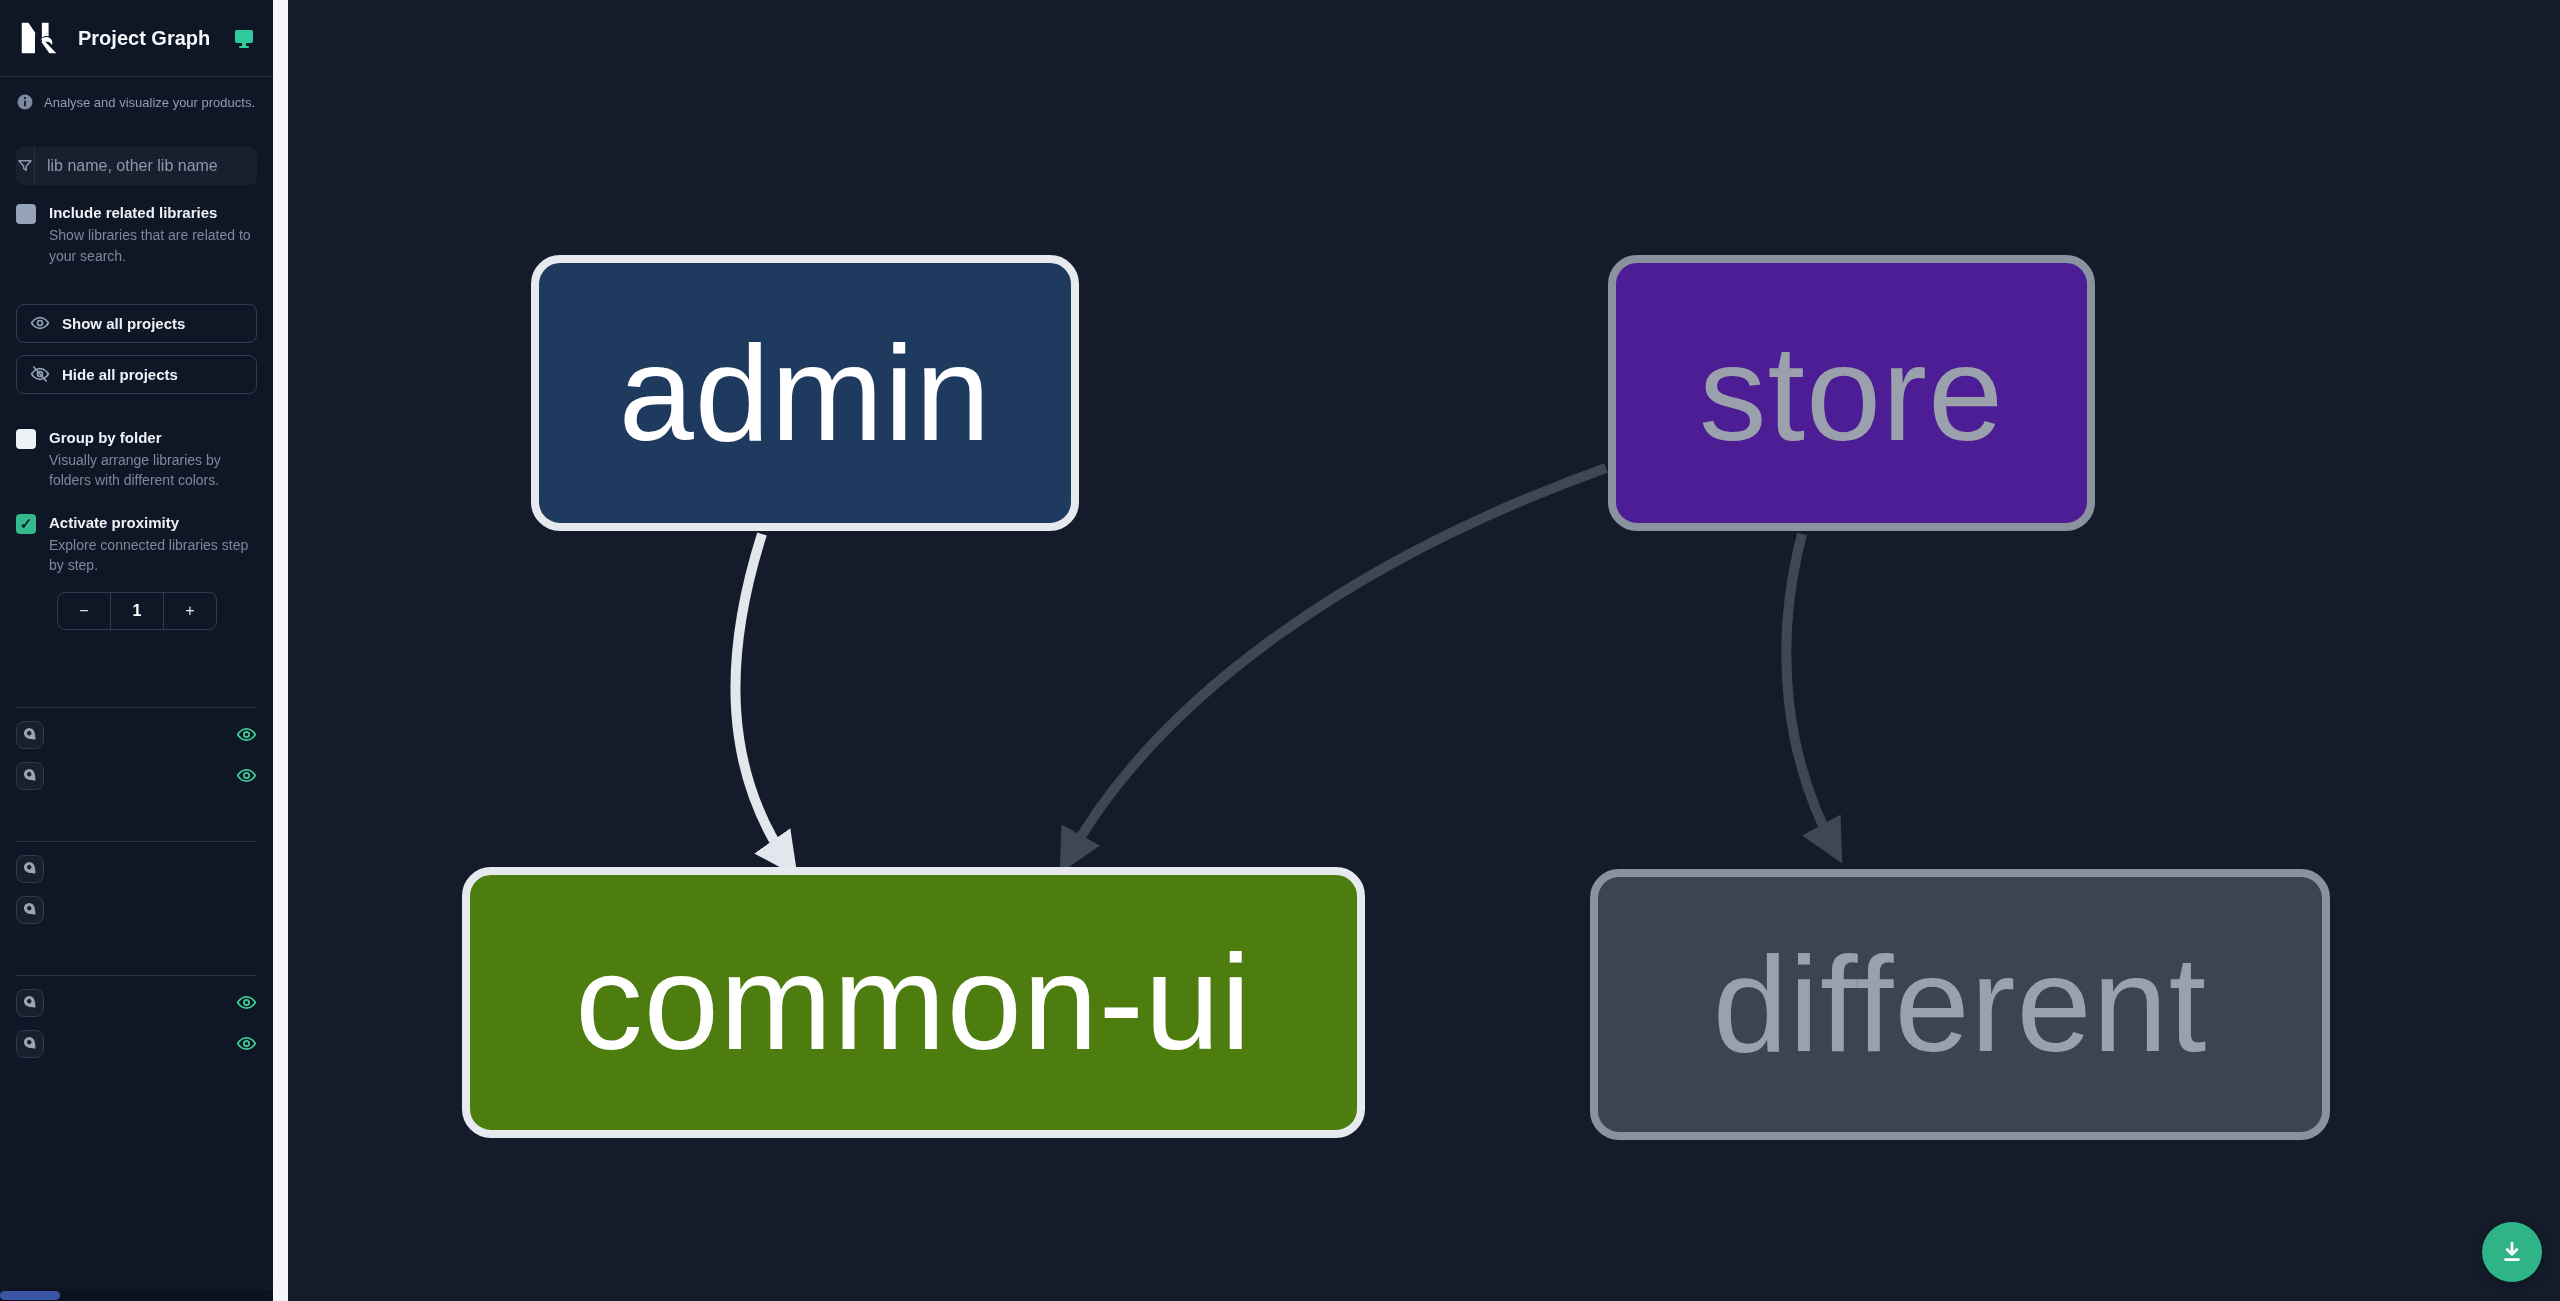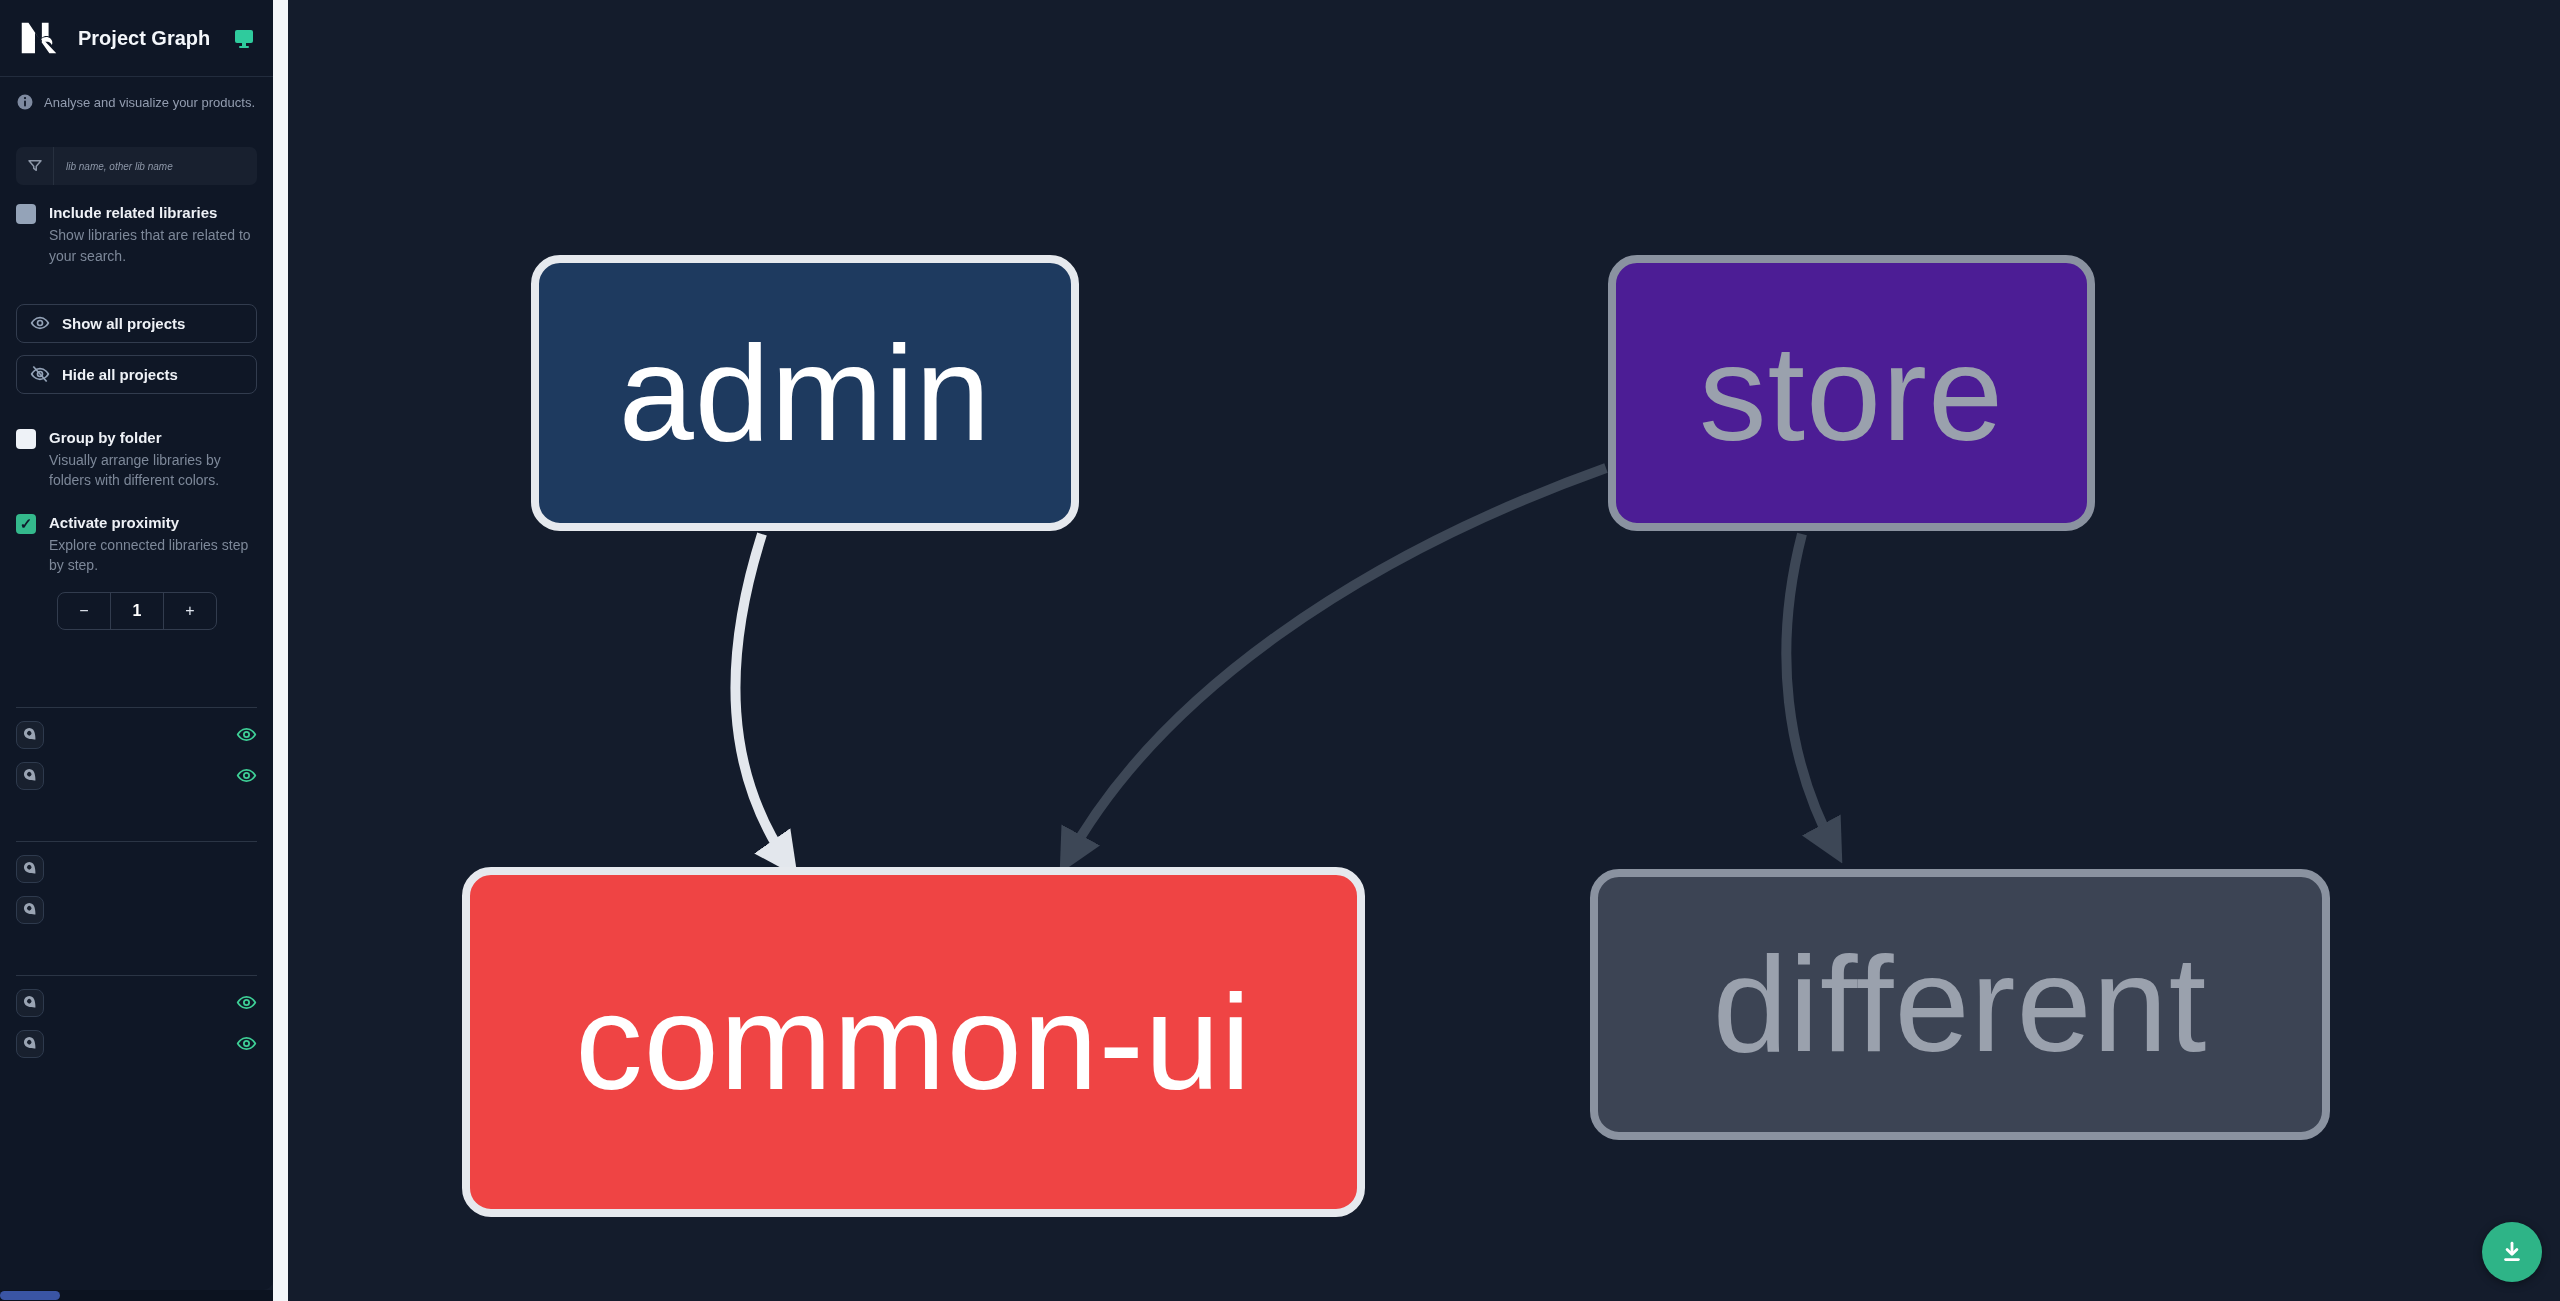--- a/index.html
+++ b/index.html
@@ -34,8 +34,8 @@
   .search-icon-cell { width:38px; display:flex; align-items:center; justify-content:center;
                       border-right:1px solid #27303f; }
   .search-wrap input { flex:1; background:transparent; border:none; outline:none;
-                       color:#86efac; font-size:10px; padding:0 12px;
-                       font-family:"Liberation Sans", sans-serif;font-style:italic; }
+                       color:#86efac; font-size:16px; padding:0 12px;
+                       font-family:"Liberation Sans", sans-serif; }
   .search-wrap input::placeholder { color:#8d97a8; }
 
   .opt-block { display:flex; gap:13px; margin:18px 16px 0 16px; }

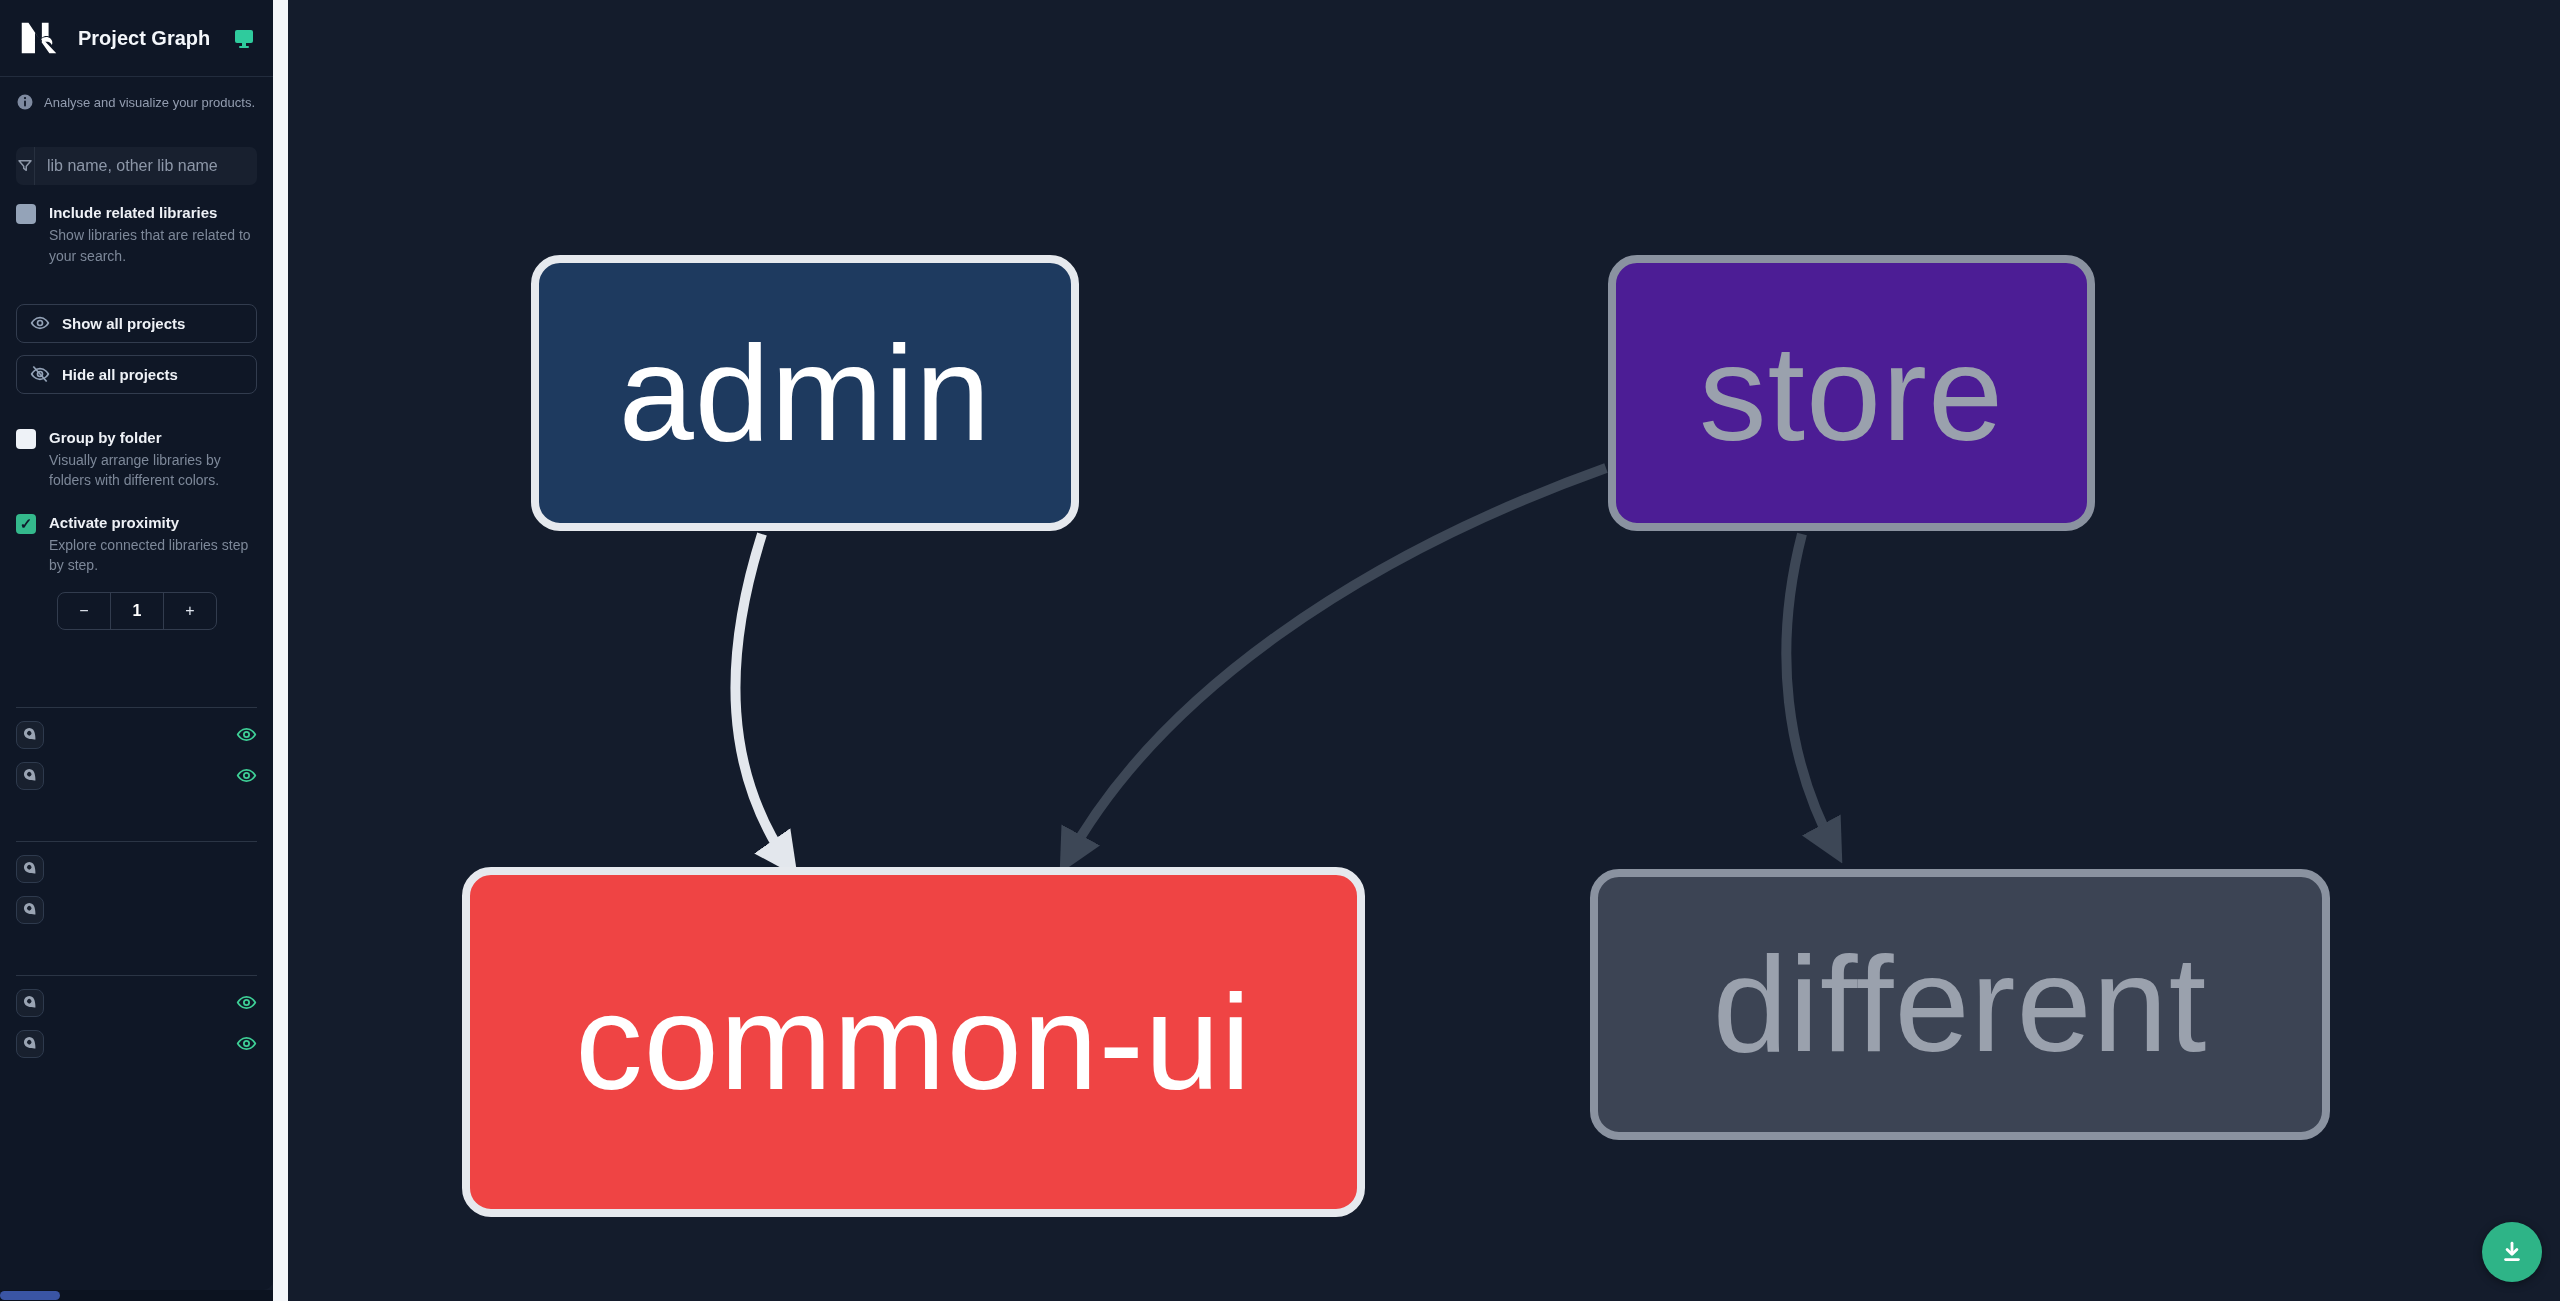--- a/index.html
+++ b/index.html
@@ -104,7 +104,7 @@
       <div class="graph-node" style="left: 1608px; top: 255px; width: 487px; height: 276px; background: #4c1d95; border: 8px solid rgb(138, 146, 160);">
         <span style="color: rgb(154, 161, 173);">store</span>
       </div>
-      <div class="graph-node" style="left: 462px; top: 867px; width: 903px; height: 350px; background: #ef4444; border: 8px solid rgb(230, 233, 238);">
+      <div class="graph-node" style="left: 462px; top: 867px; width: 903px; height: 271px; background: #4d7c0f; border: 8px solid rgb(230, 233, 238);">
         <span style="color: rgb(255, 255, 255);">common-ui</span>
       </div>
       <div class="graph-node" style="left: 1590px; top: 869px; width: 740px; height: 271px; background: rgb(60, 68, 84); border: 8px solid rgb(138, 146, 160);">

